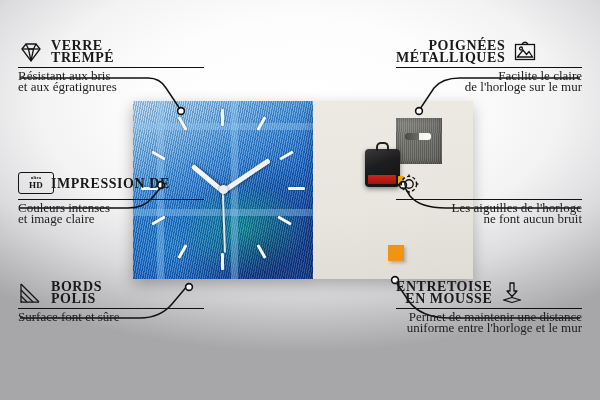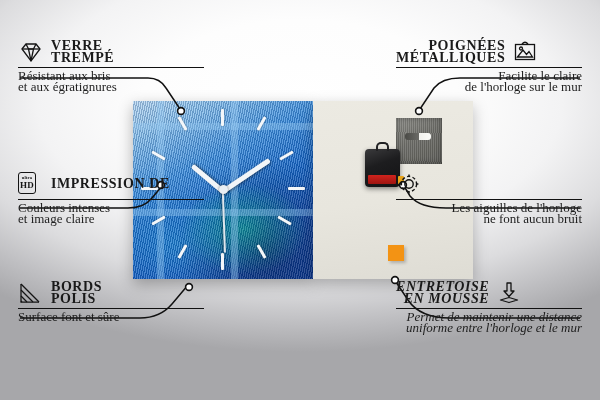--- a/index.html
+++ b/index.html
@@ -128,7 +128,7 @@
 
   
   .hd-badge {
-    width:18px; height:22px; border:1.6px solid #141414; border-radius:3px;
+    width:36px; height:22px; border:1.6px solid #141414; border-radius:3px;
     display:flex; flex-direction:column; align-items:center; justify-content:center;
     line-height:1;
   }

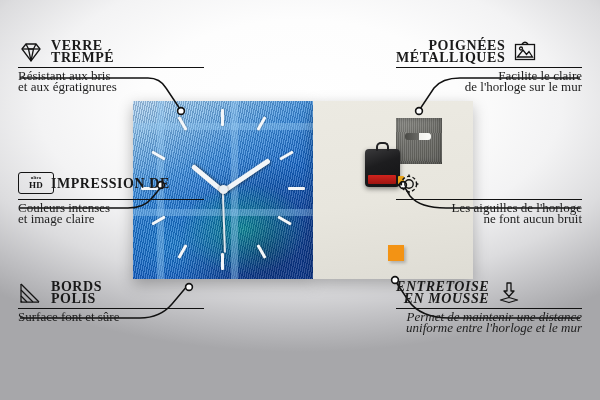--- a/index.html
+++ b/index.html
@@ -124,7 +124,7 @@
   #c-bords      { left:18px;  top:281px; }
   #c-poignees   { left:396px; top:40px;  }
   #c-mecanisme  { left:396px; top:172px; }
-  #c-entretoise { left:396px; top:281px;font-style:italic; }
+  #c-entretoise { left:396px; top:281px; }
 
   
   .hd-badge {

